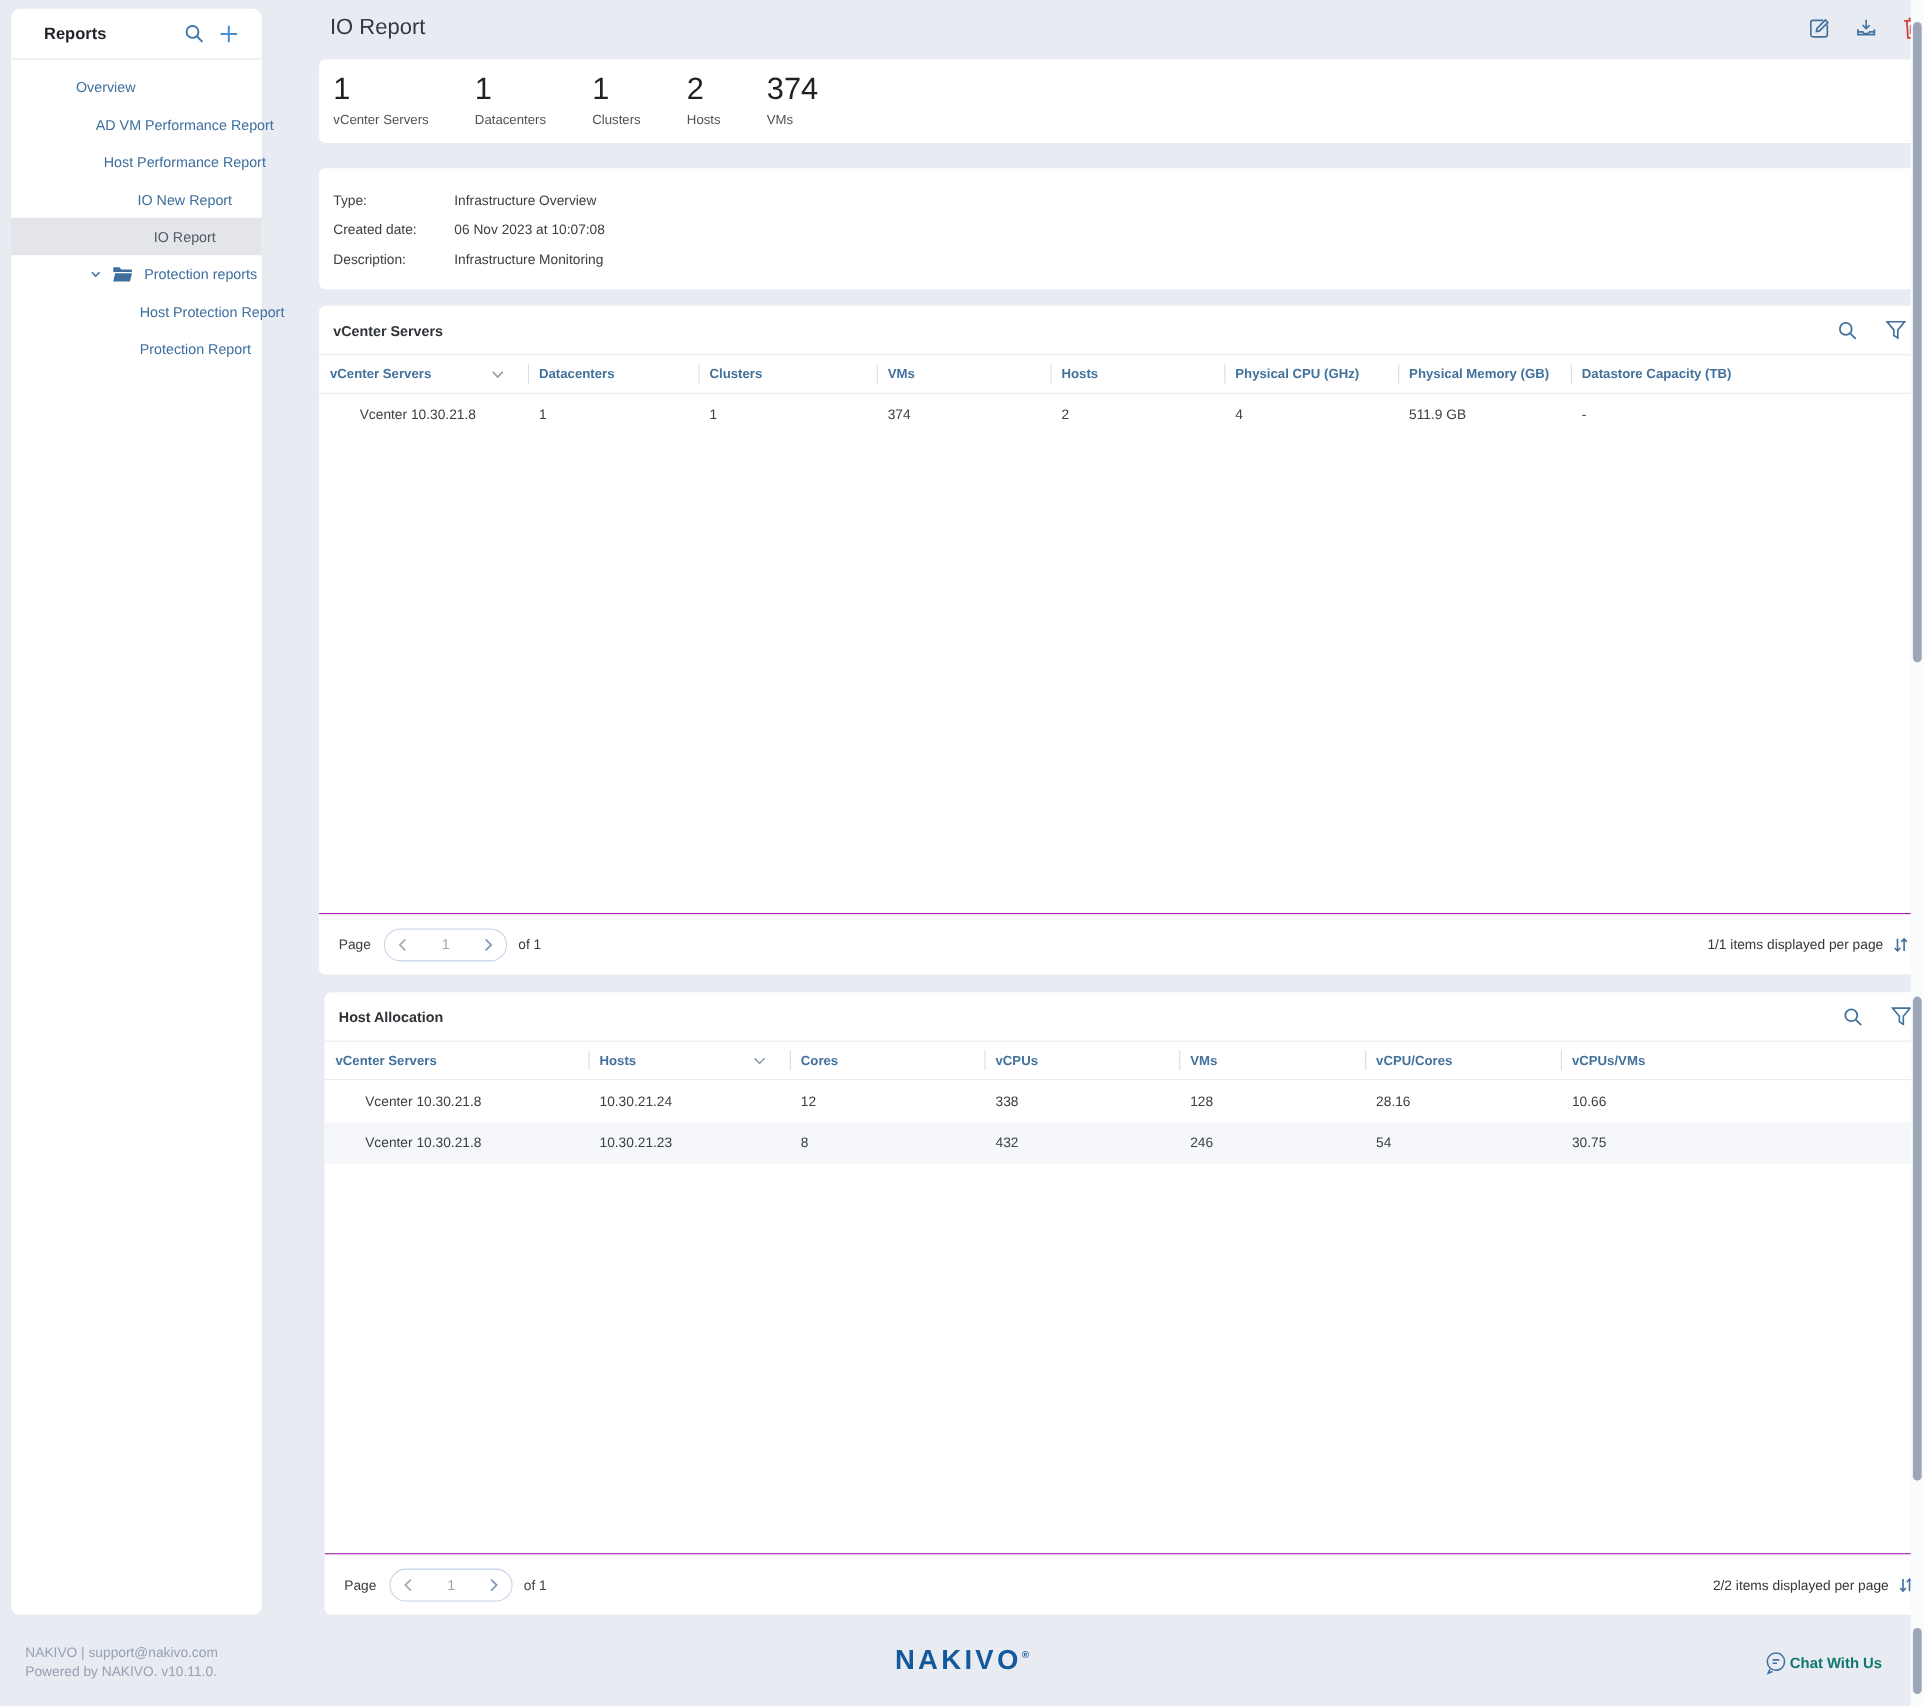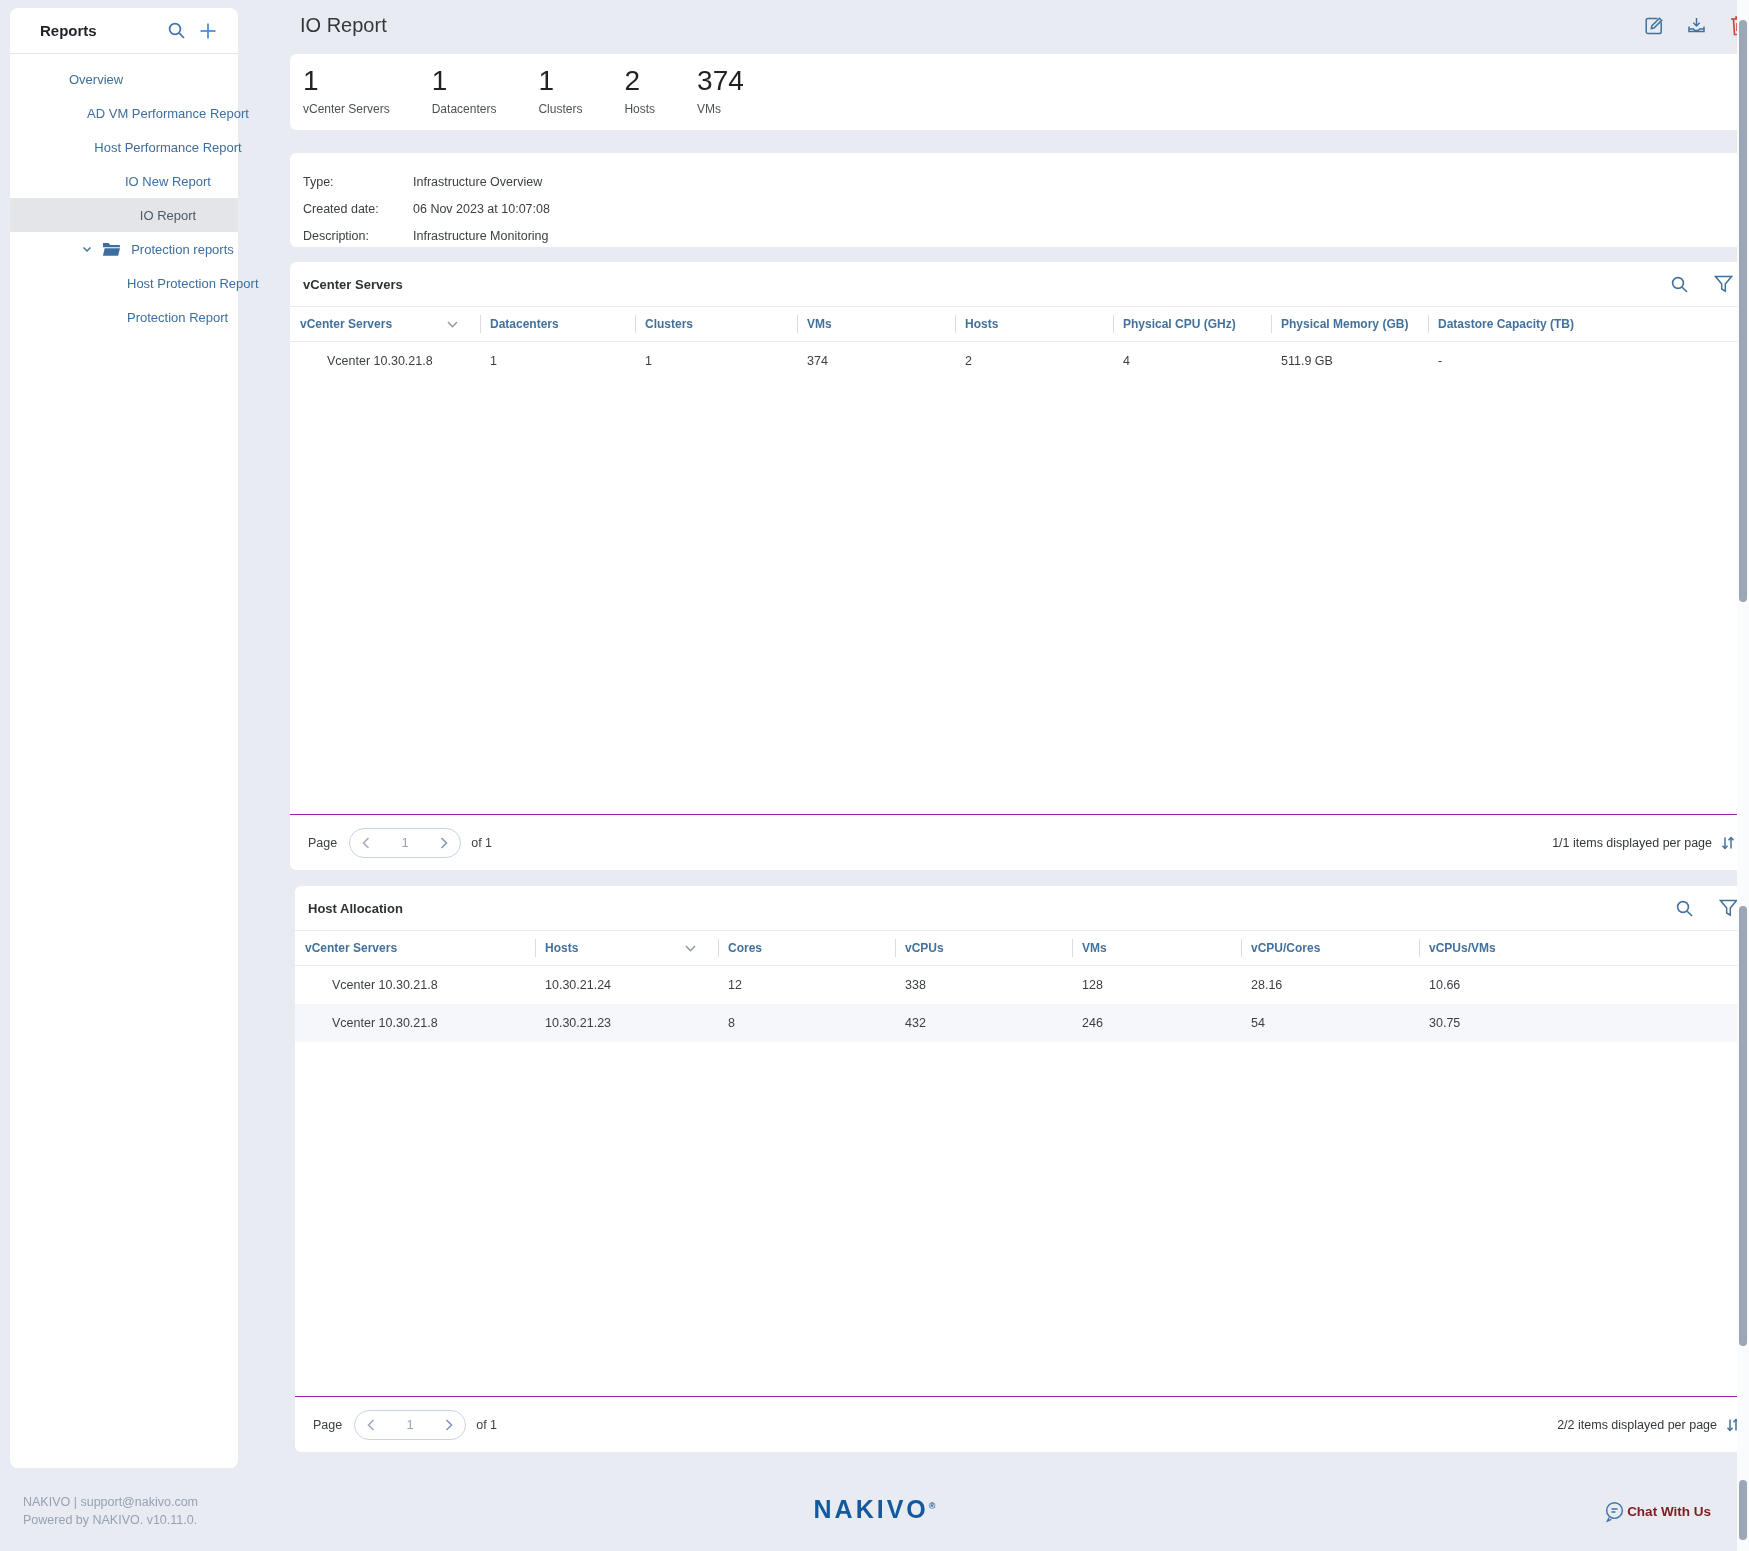--- a/index.html
+++ b/index.html
@@ -53,7 +53,7 @@
   .stat-label { font-size:12px; color:#4d5156; margin-top:5px; }
 
   
-  .details-card { margin-top:23px; height:94px; padding:15px 0 0 13px; }
+  .details-card { margin-top:23px; height:110px; padding:15px 0 0 13px; }
   .d-row { display:flex; height:27px; align-items:center; font-size:12.5px; color:#3c4043; }
   .d-label { width:110px; }
 

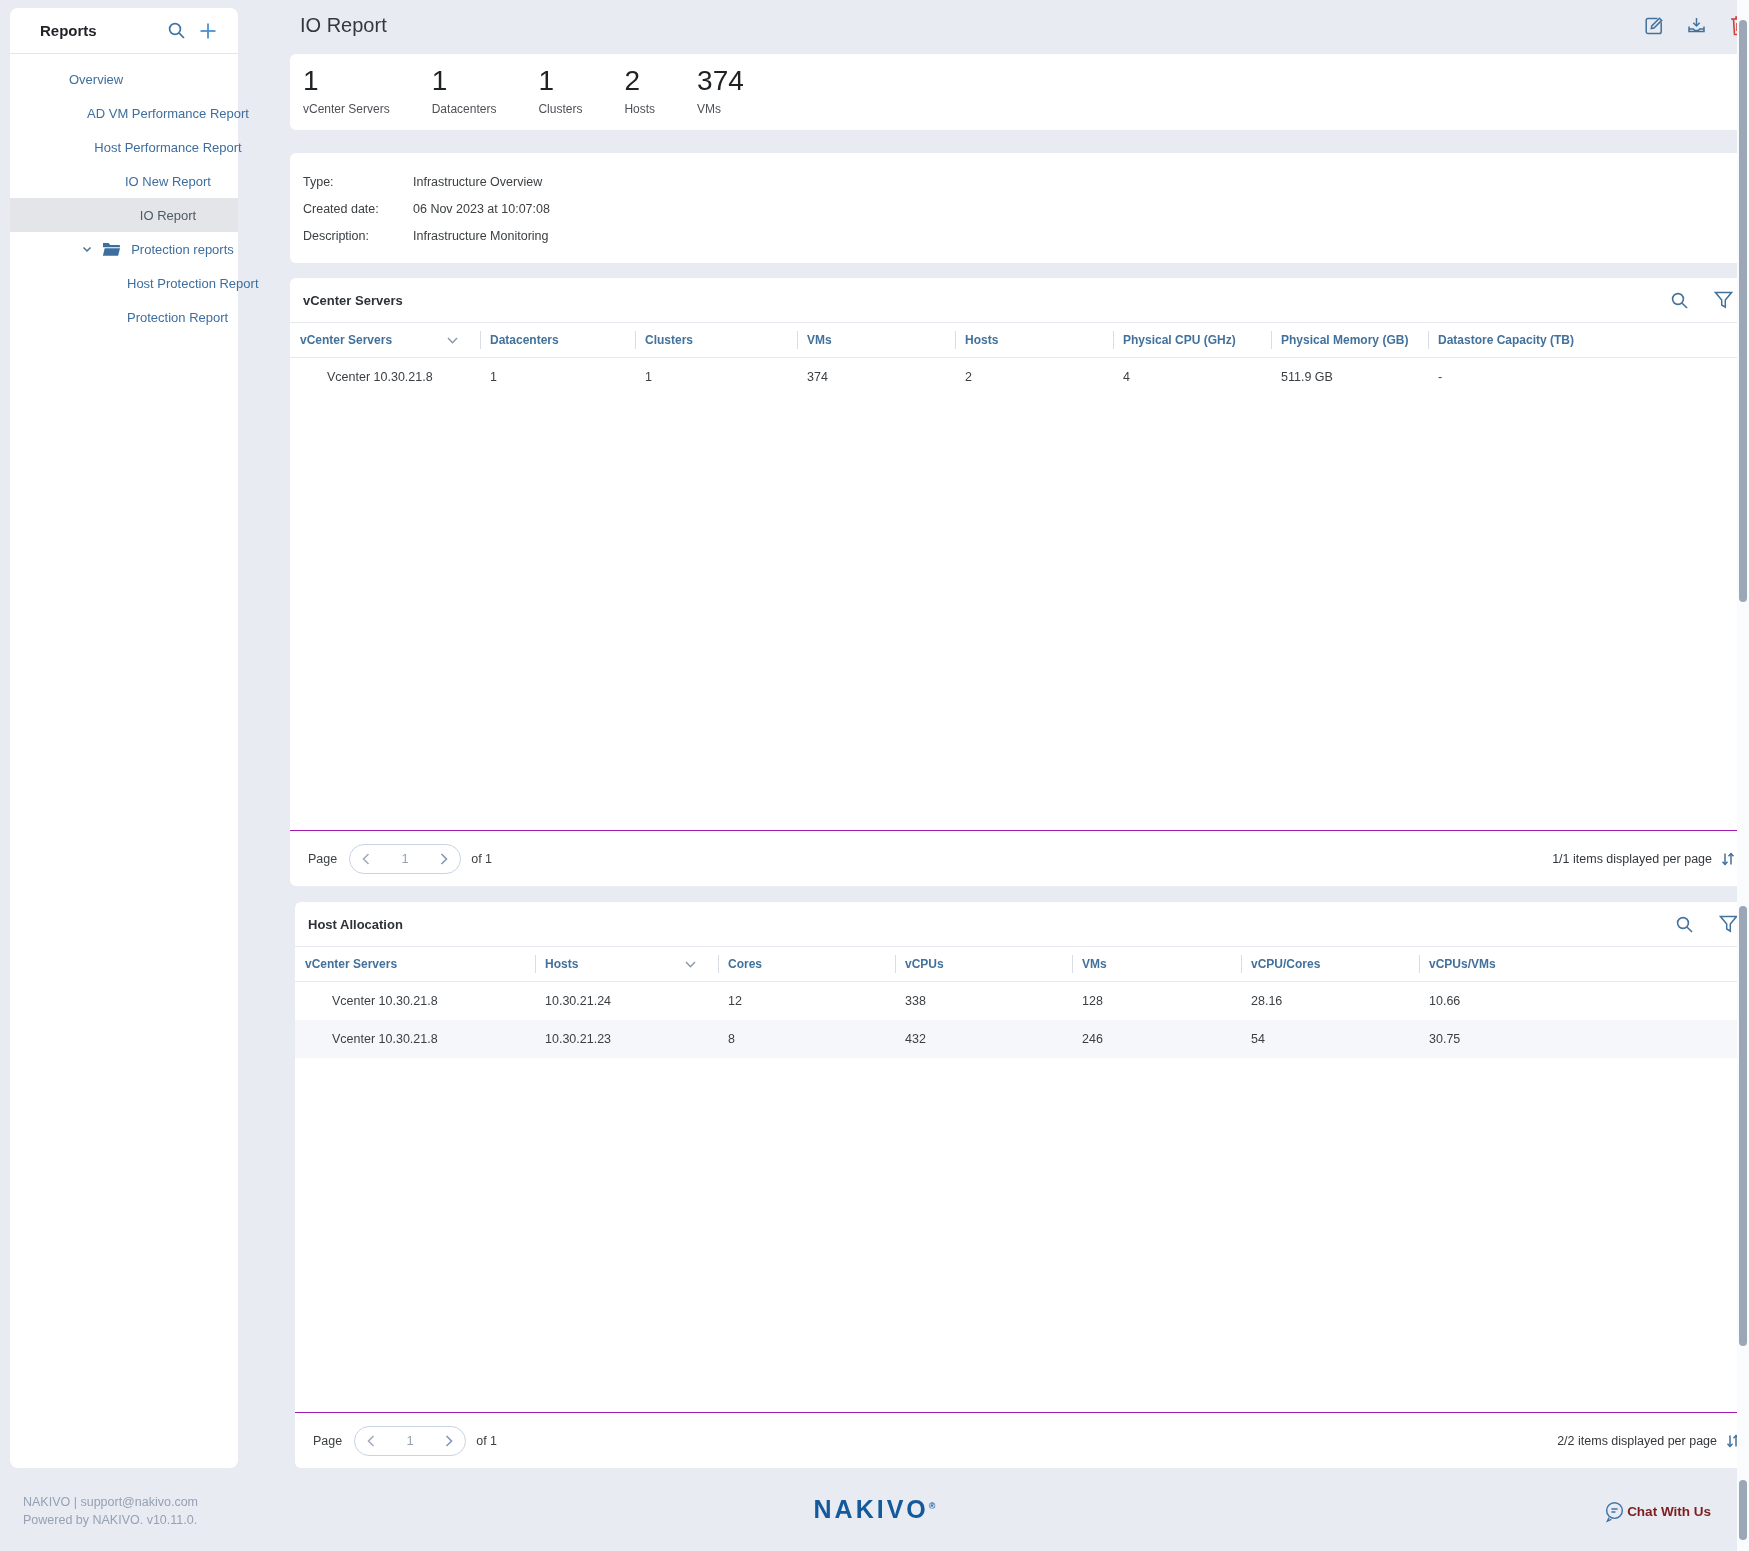--- a/index.html
+++ b/index.html
@@ -112,7 +112,7 @@
   .footer-logo sup { font-size:9px; letter-spacing:0; }
   .footer-chat {
     position:absolute; right:38px; top:22px; display:flex; align-items:center; gap:1px;
-    font-size:13.5px; font-weight:bold; color:#7f1d1d; cursor:pointer;
+    font-size:13.5px; font-weight:bold; color:#0f766e; cursor:pointer;
   }
 
   

